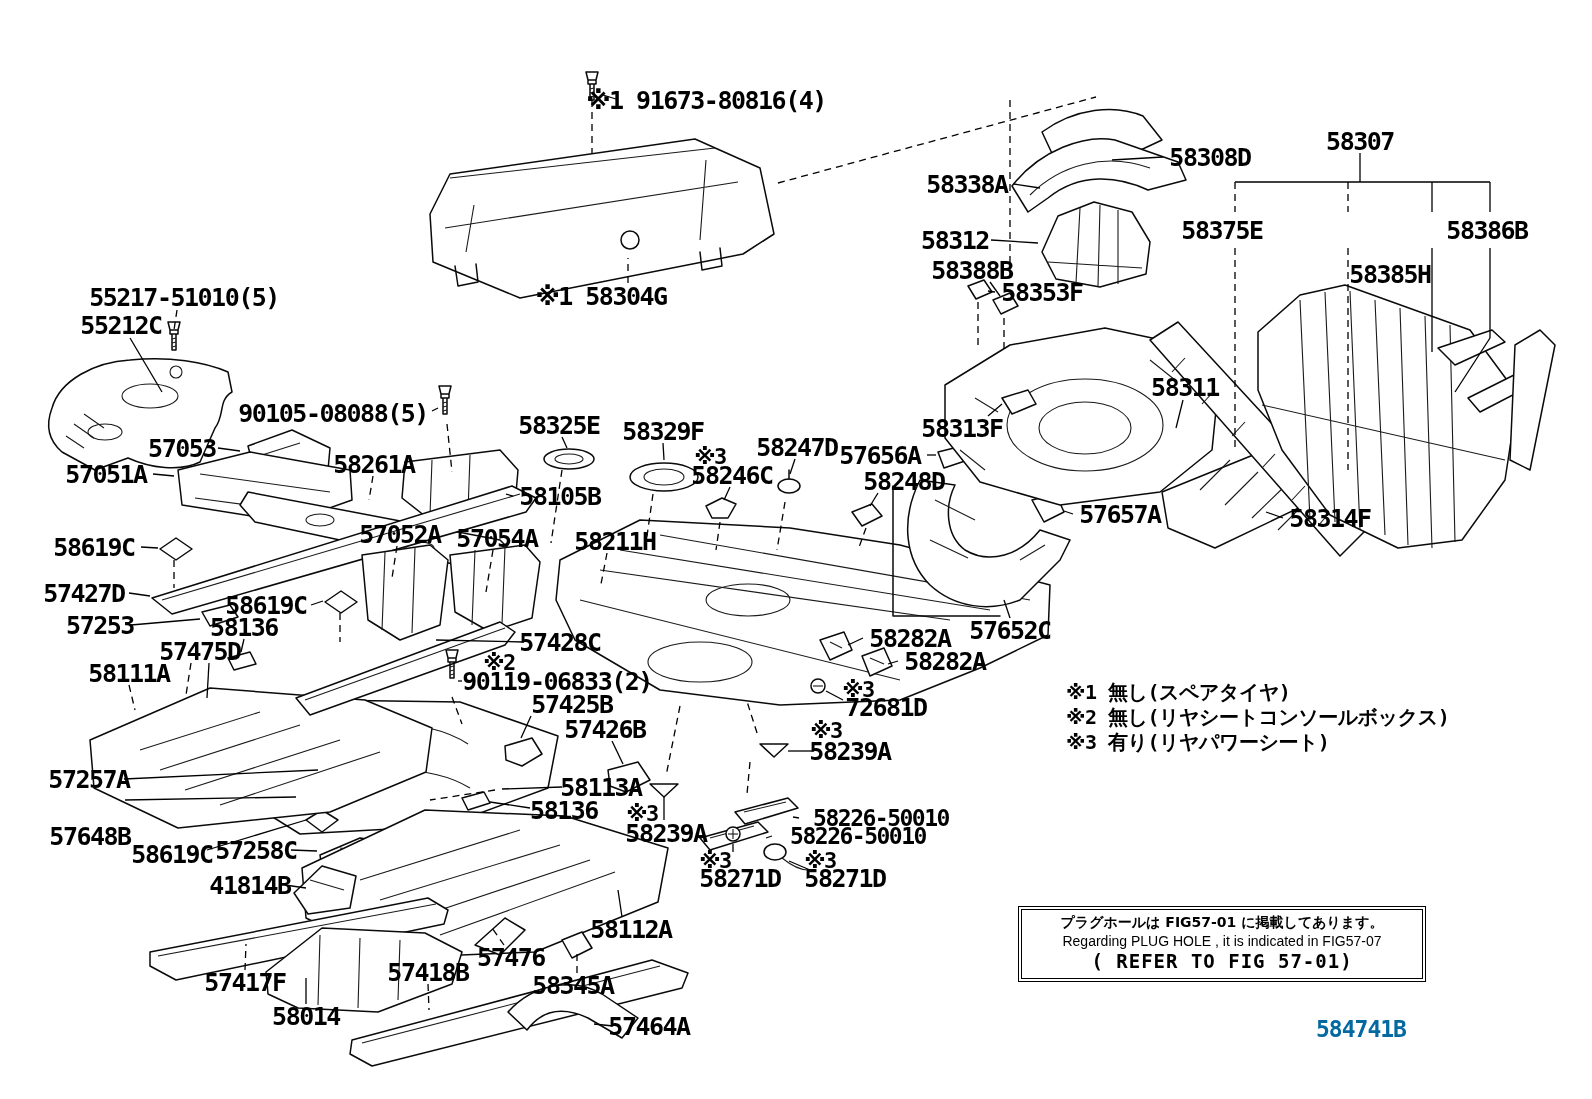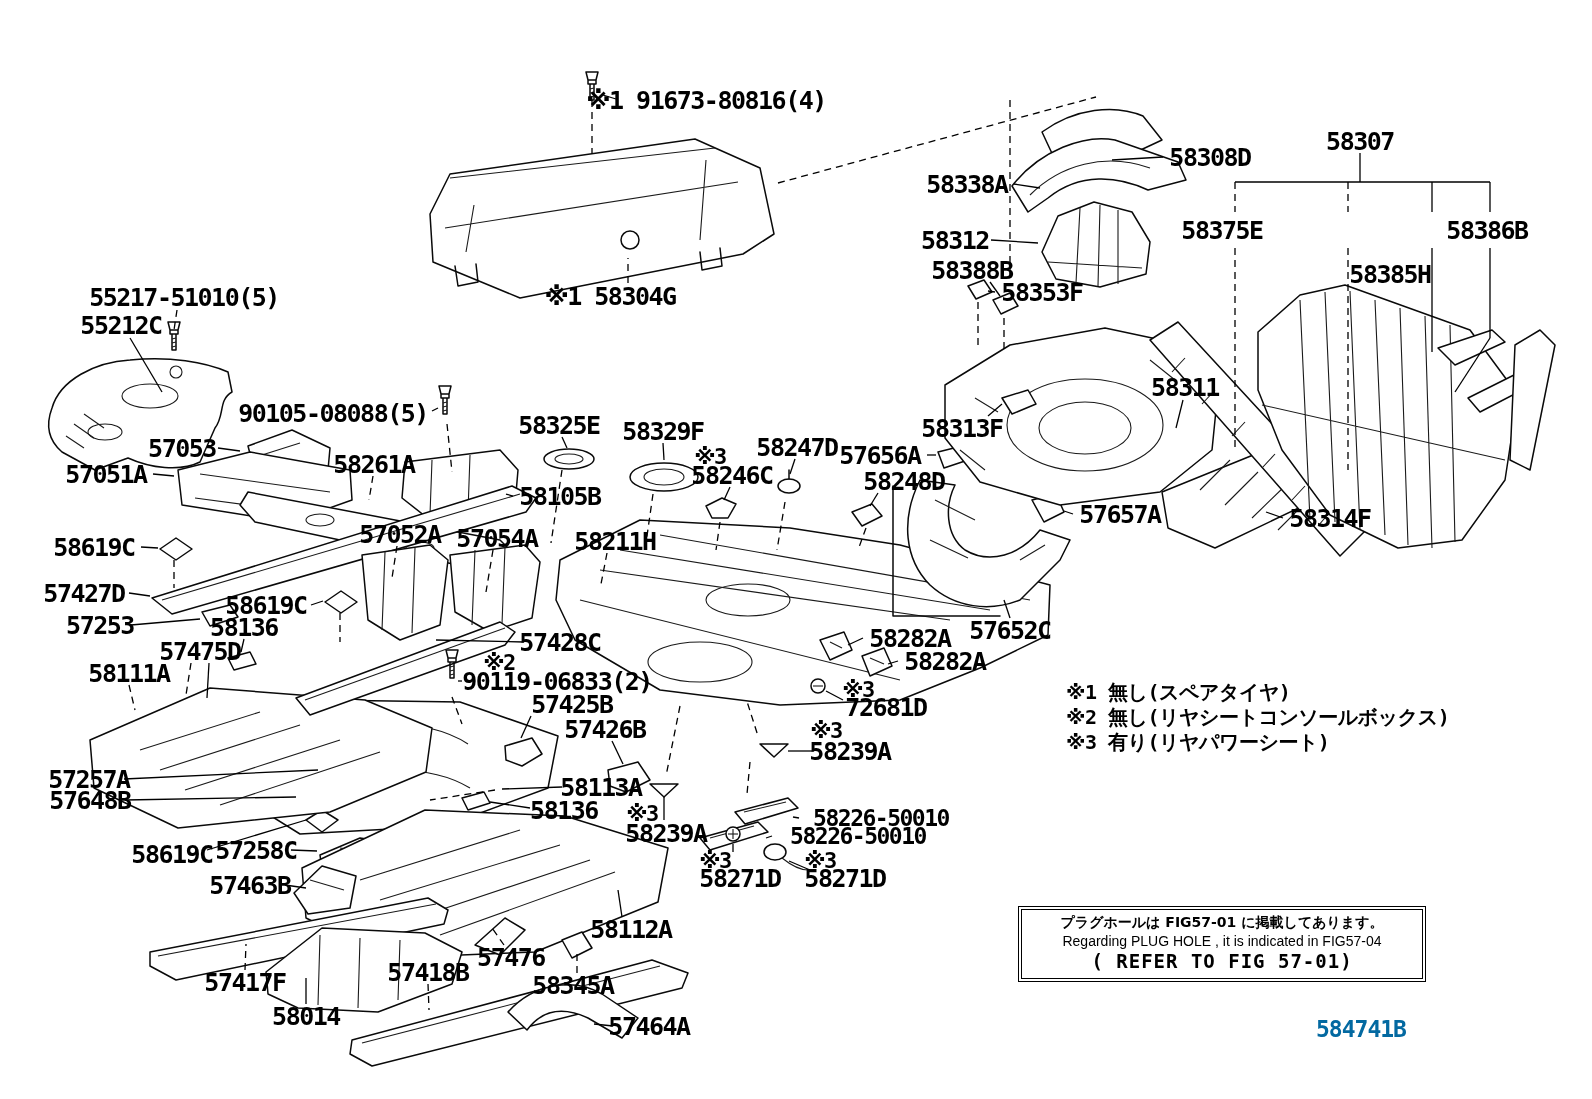--- a/index.html
+++ b/index.html
@@ -396,7 +396,7 @@
 
   <div id="label-layer">
       <div class="lbl" style="left: 706px; top: 100px;">※1 91673-80816(4)</div>
-      <div class="lbl" style="left: 601px; top: 296px; margin-left: 9px;">※1 58304G</div>
+      <div class="lbl" style="left: 601px; top: 296px;">※1 58304G</div>
       <div class="lbl" style="left: 184px; top: 297px;">55217-51010(5)</div>
       <div class="lbl" style="left: 121px; top: 325px;">55212C</div>
       <div class="lbl" style="left: 1210px; top: 157px;">58308D</div>

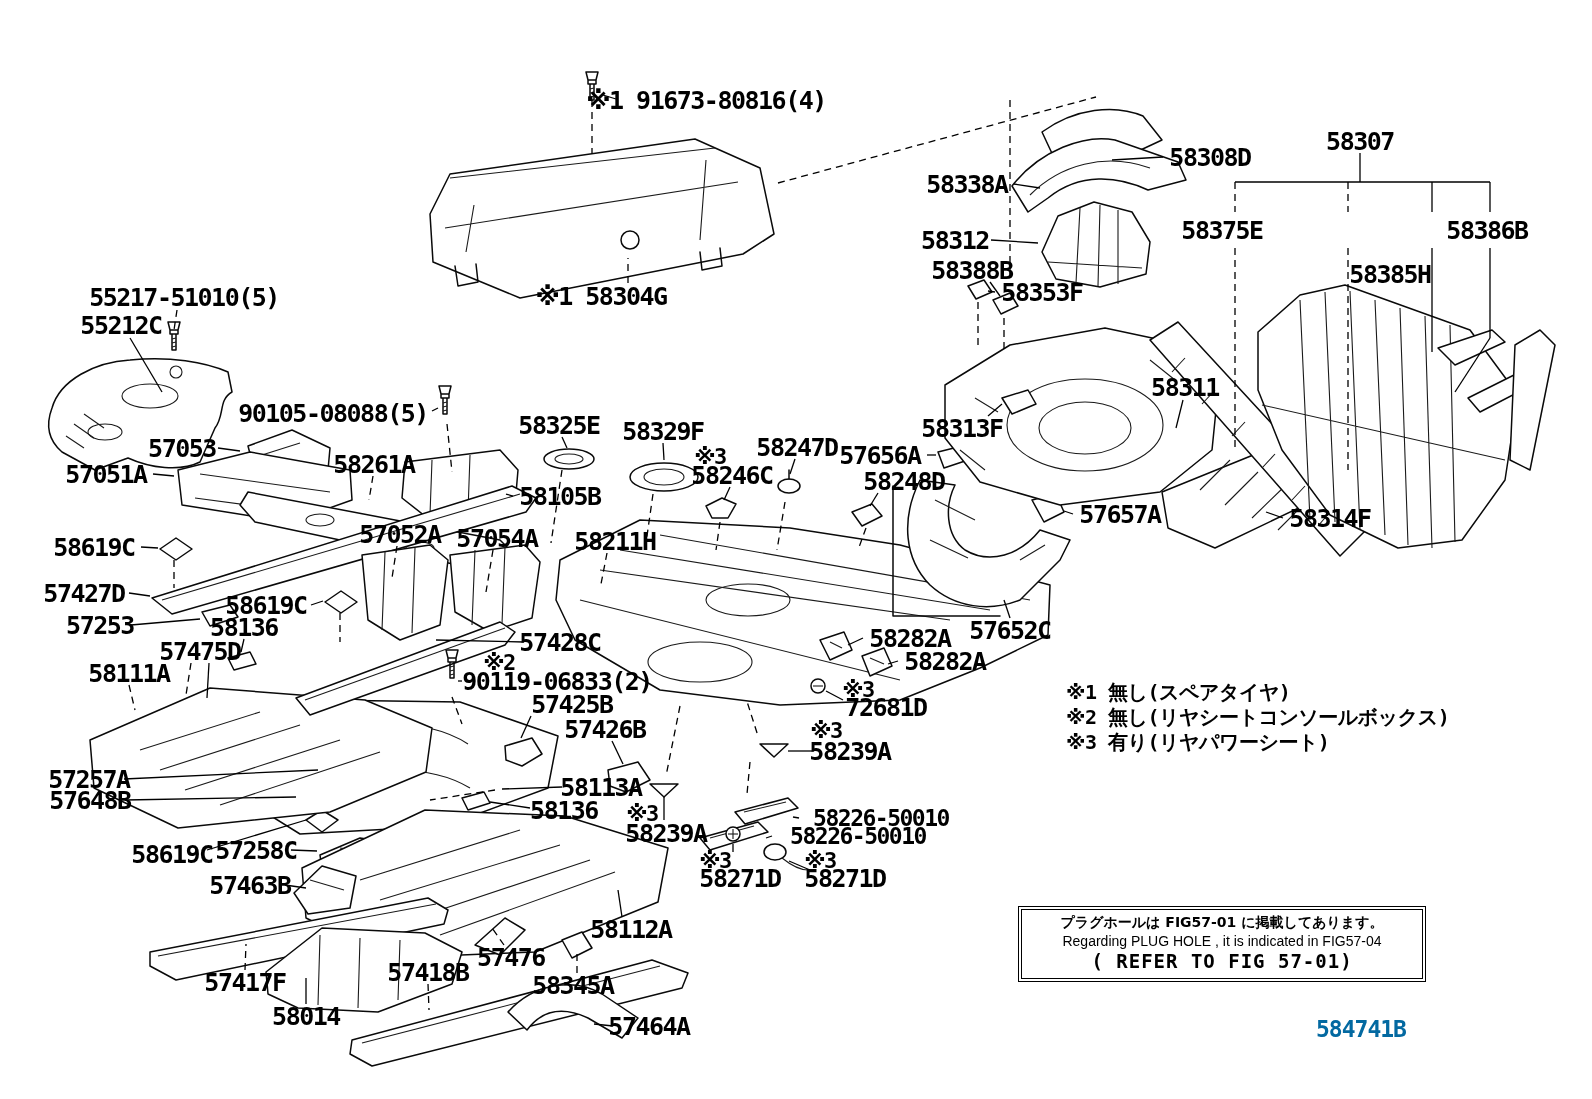--- a/index.html
+++ b/index.html
@@ -438,7 +438,7 @@
       <div class="lbl" style="left: 572px; top: 704px;">57425B</div>
       <div class="lbl" style="left: 605px; top: 729px;">57426B</div>
       <div class="lbl" style="left: 89px; top: 779px;">57257A</div>
-      <div class="lbl" style="left: 90px; top: 800px;">57648B</div>
+      <div class="lbl" style="left: 90px; top: 836px;">57648B</div>
       <div class="lbl" style="left: 172px; top: 854px;">58619C</div>
       <div class="lbl" style="left: 256px; top: 850px;">57258C</div>
       <div class="lbl" style="left: 601px; top: 787px;">58113A</div>

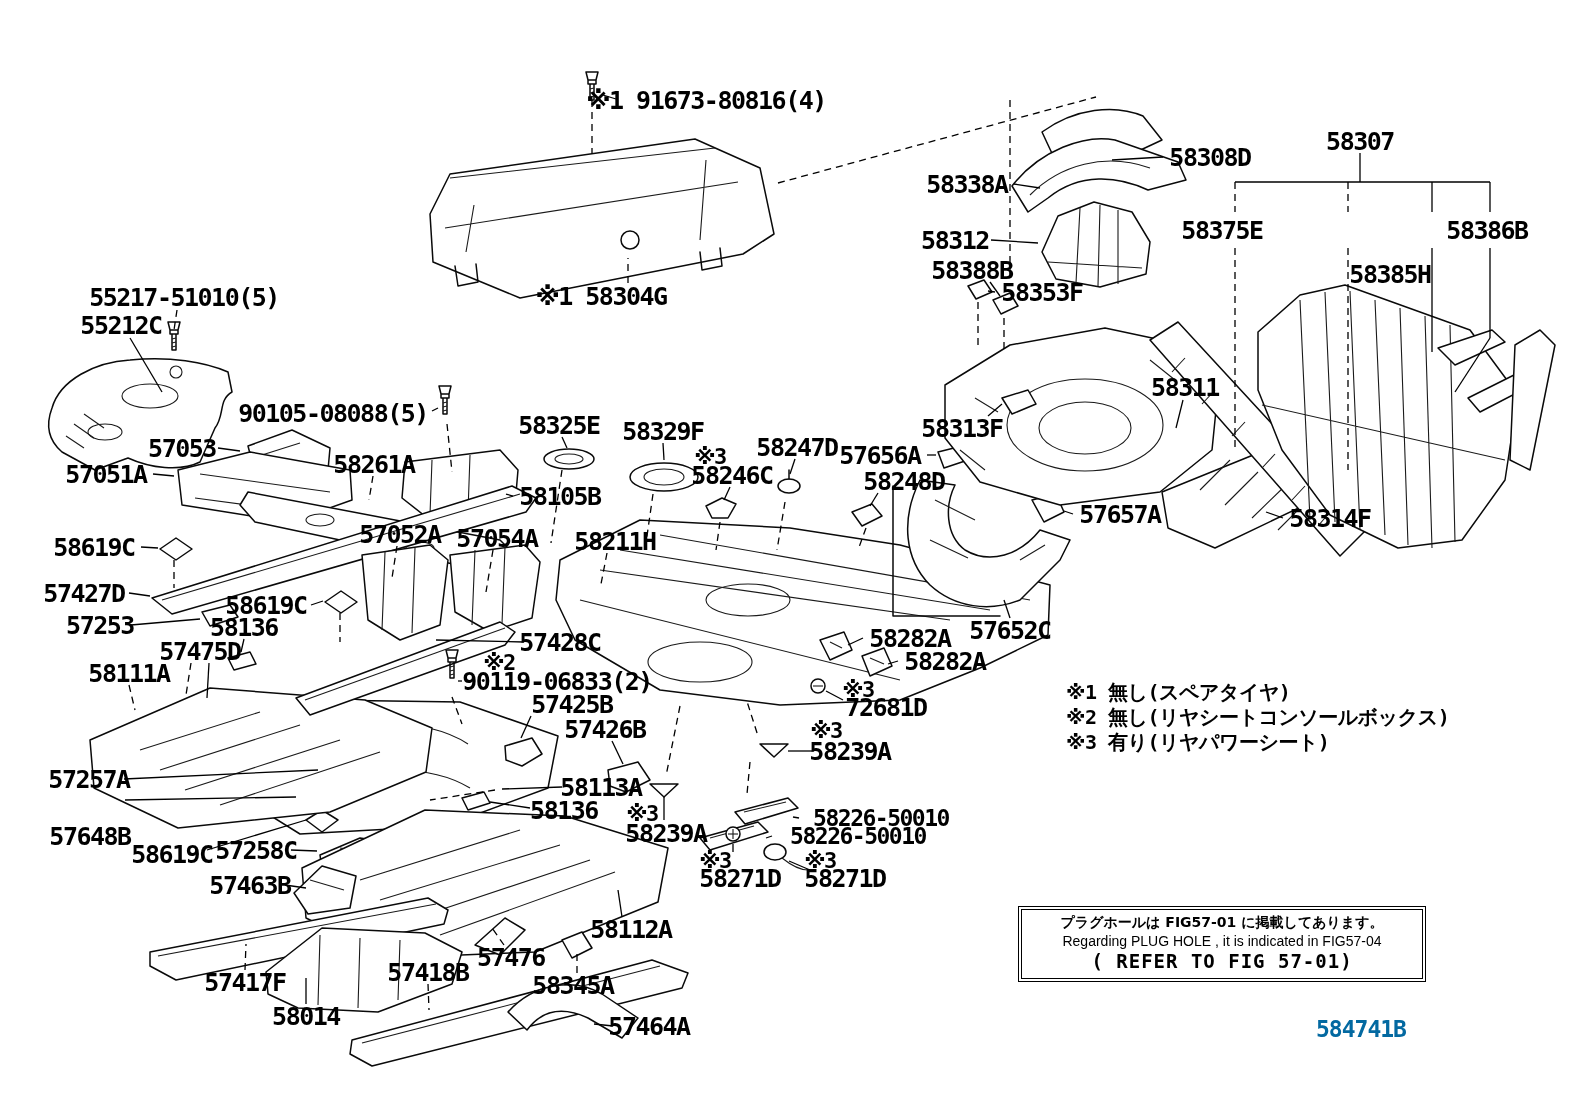--- a/index.html
+++ b/index.html
@@ -443,7 +443,7 @@
       <div class="lbl" style="left: 256px; top: 850px;">57258C</div>
       <div class="lbl" style="left: 601px; top: 787px;">58113A</div>
       <div class="lbl" style="left: 564px; top: 810px;">58136</div>
-      <div class="lbl" style="left: 250px; top: 885px;">57463B</div>
+      <div class="lbl" style="left: 250px; top: 885px;">41814B</div>
       <div class="lbl" style="left: 631px; top: 929px;">58112A</div>
       <div class="lbl" style="left: 245px; top: 982px;">57417F</div>
       <div class="lbl" style="left: 306px; top: 1016px;">58014</div>

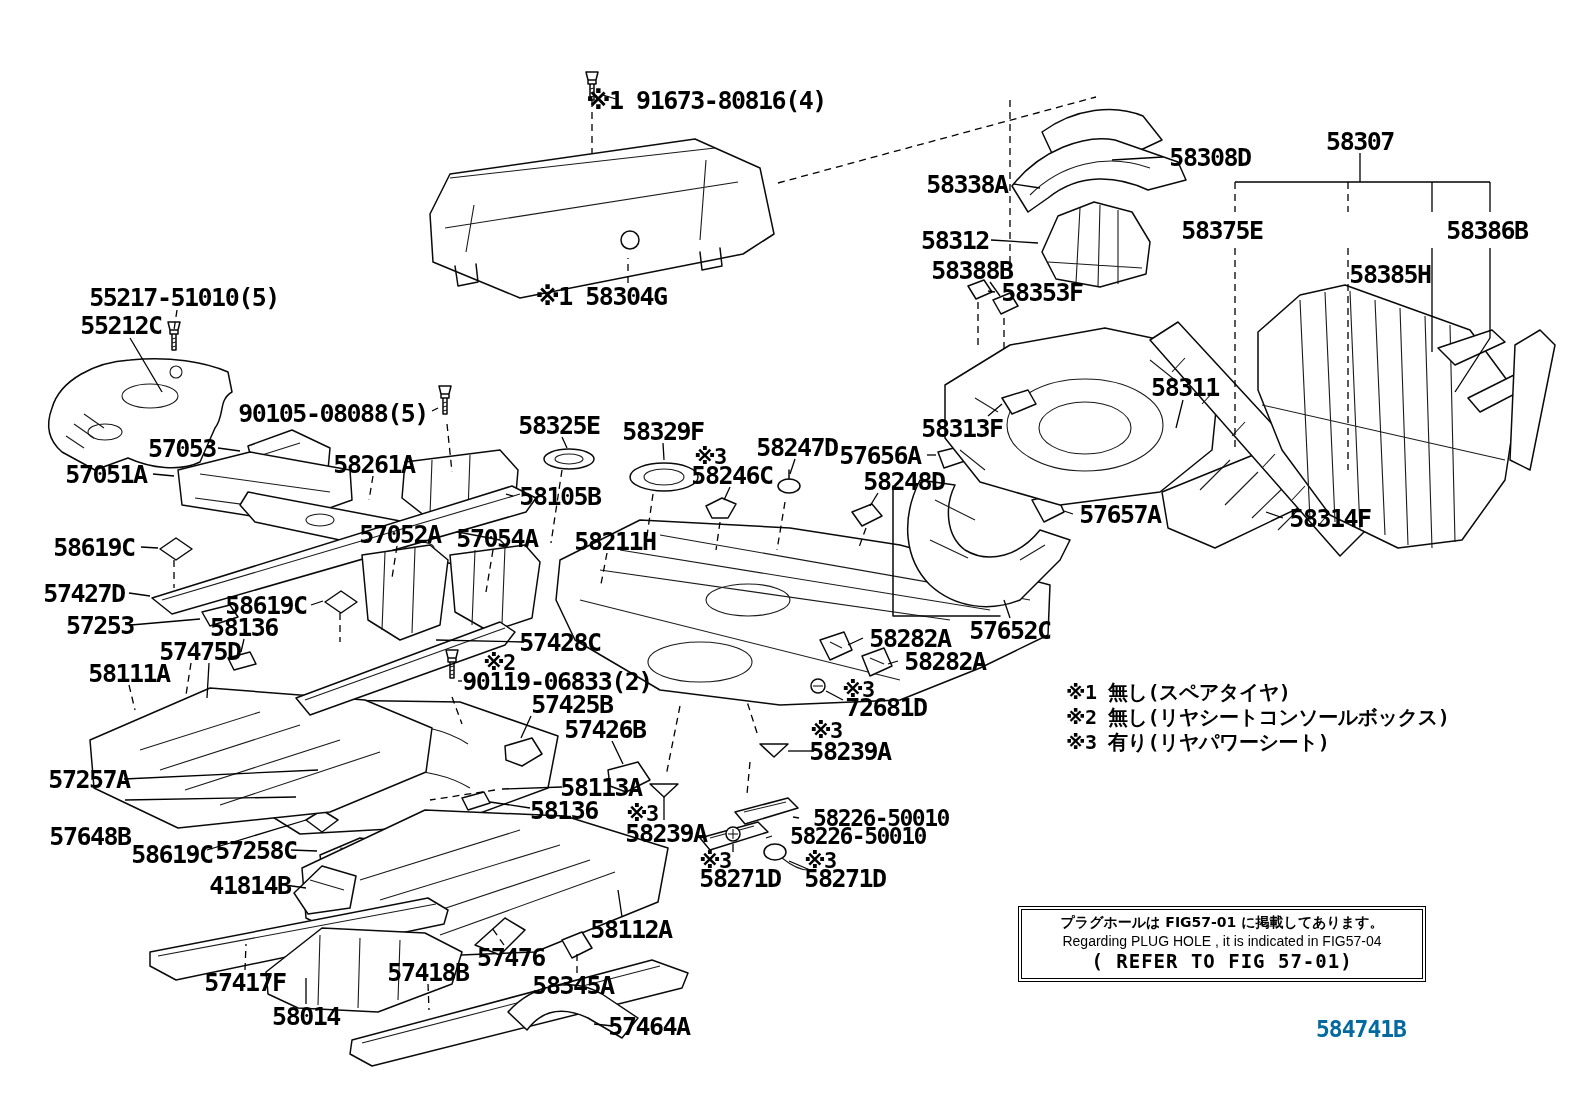--- a/index.html
+++ b/index.html
@@ -478,7 +478,7 @@
 
   <div id="infobox">
     <div class="jp">プラグホールは FIG57-01 に掲載してあります。</div>
-    <div class="en">Regarding PLUG HOLE , it is indicated in FIG57-04</div>
+    <div class="en">Regarding PLUG HOLE , it is indicated in FIG57-07</div>
     <div class="ref">( REFER TO FIG 57-01)</div>
   </div>
 

